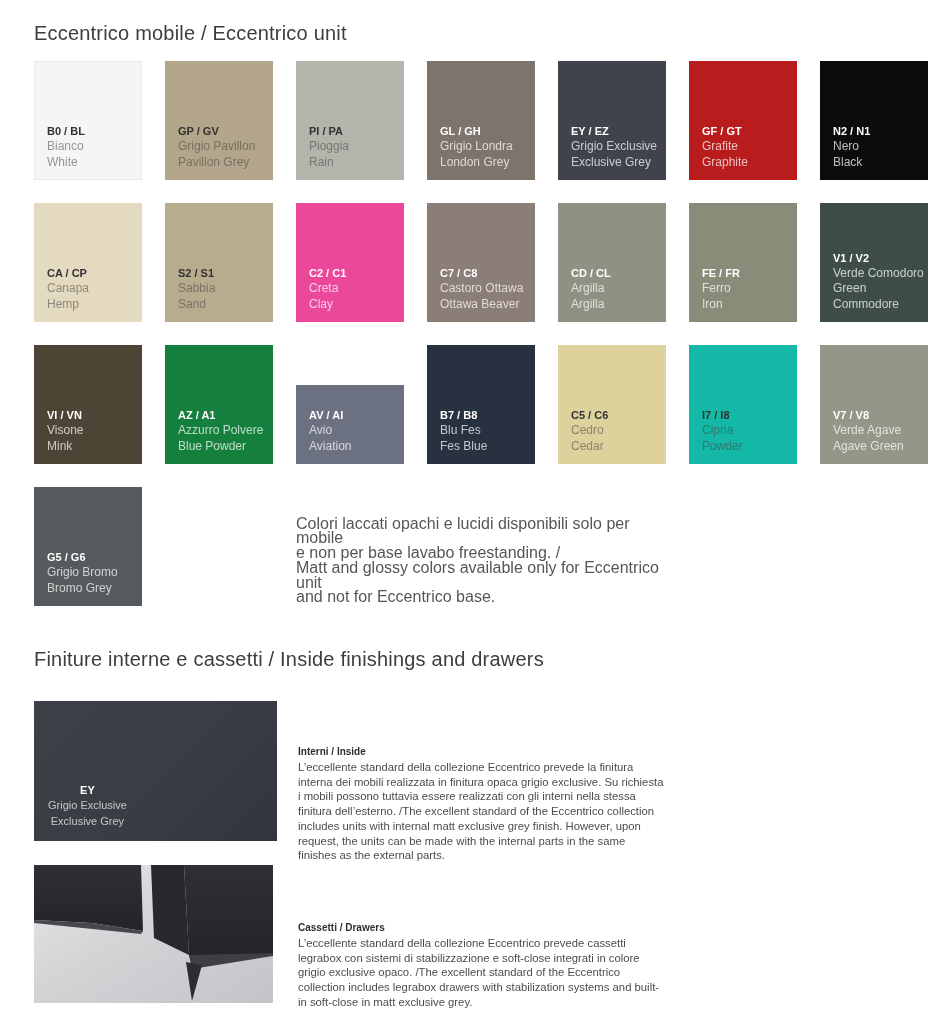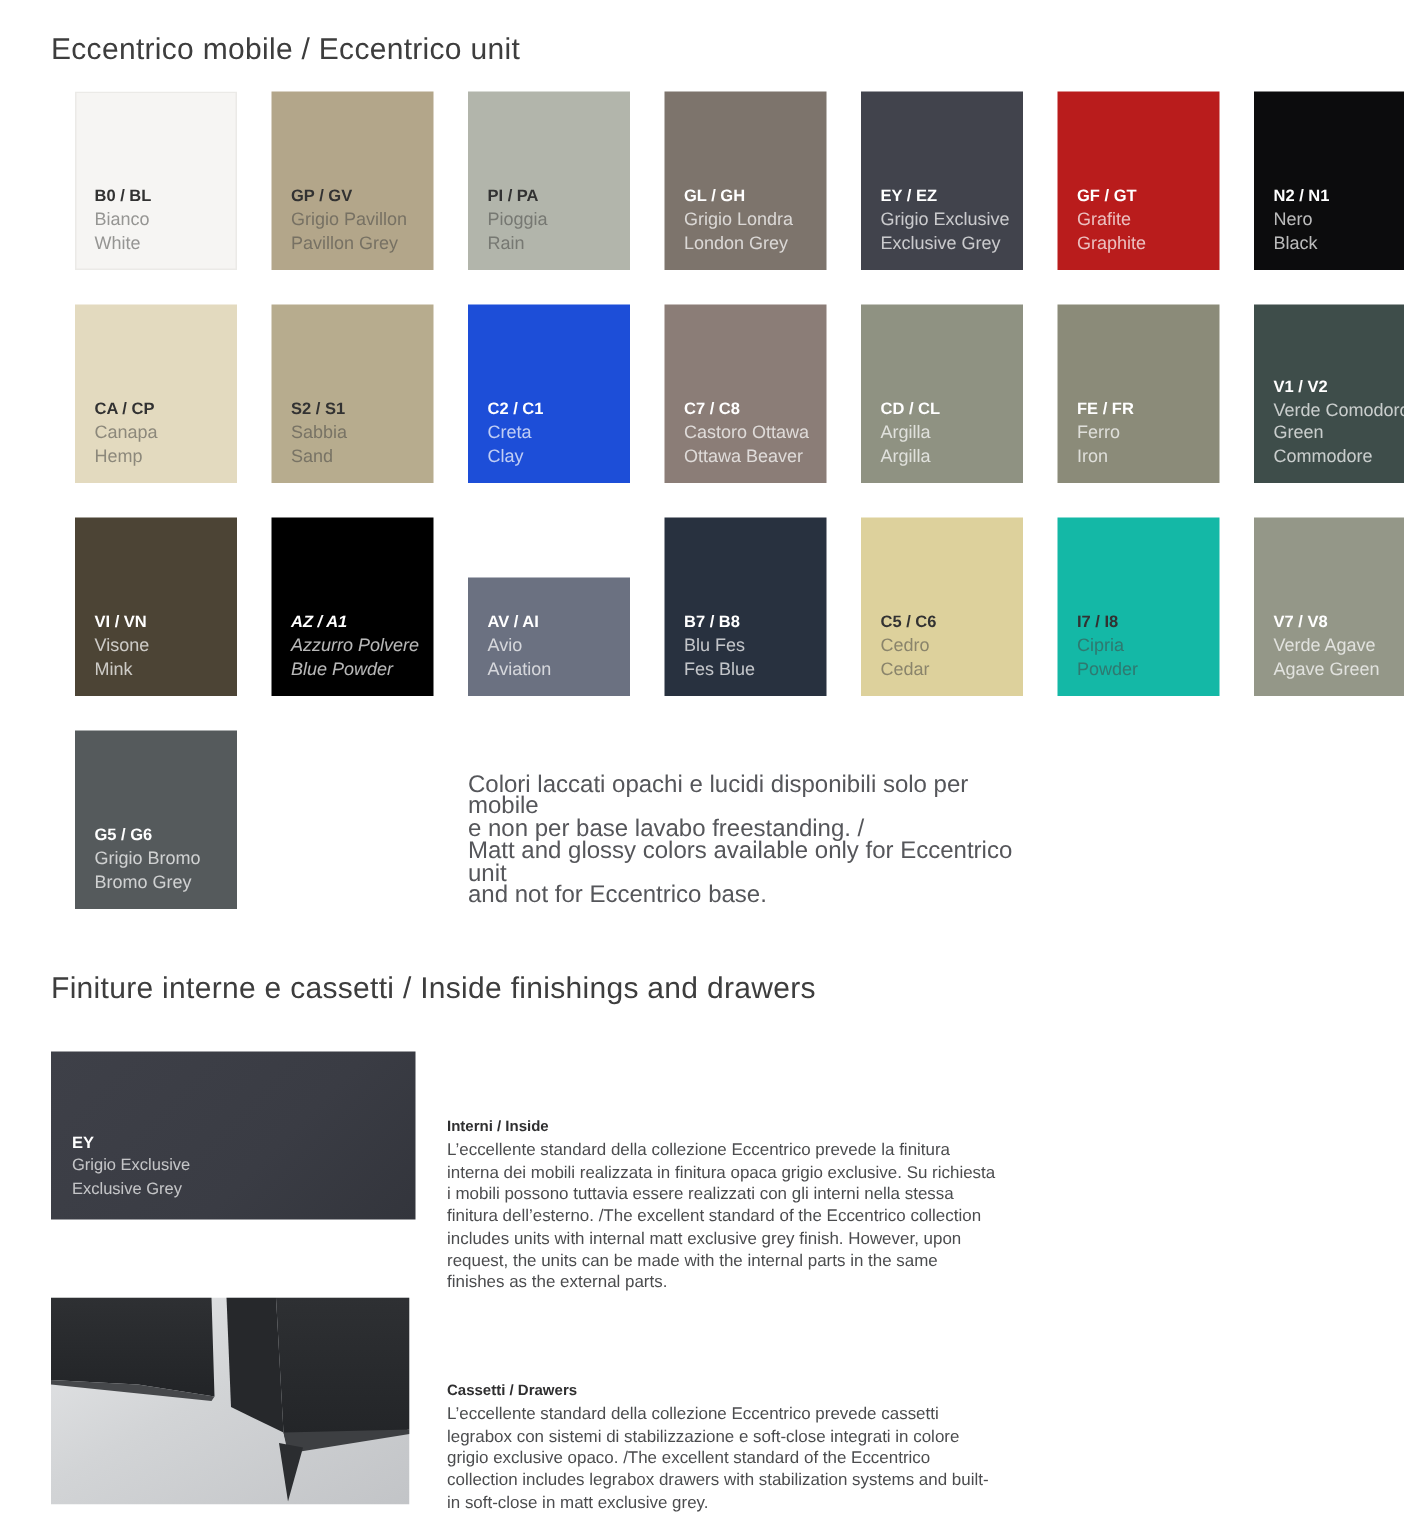--- a/index.html
+++ b/index.html
@@ -20,7 +20,7 @@
   #title-finishes { top: 648px; }
 
   #swatch-grid {
-    position: absolute; left: 50px; top: 61px;
+    position: absolute; left: 34px; top: 61px;
     display: grid;
     grid-template-columns: repeat(7, 108px);
     grid-auto-rows: 119px;

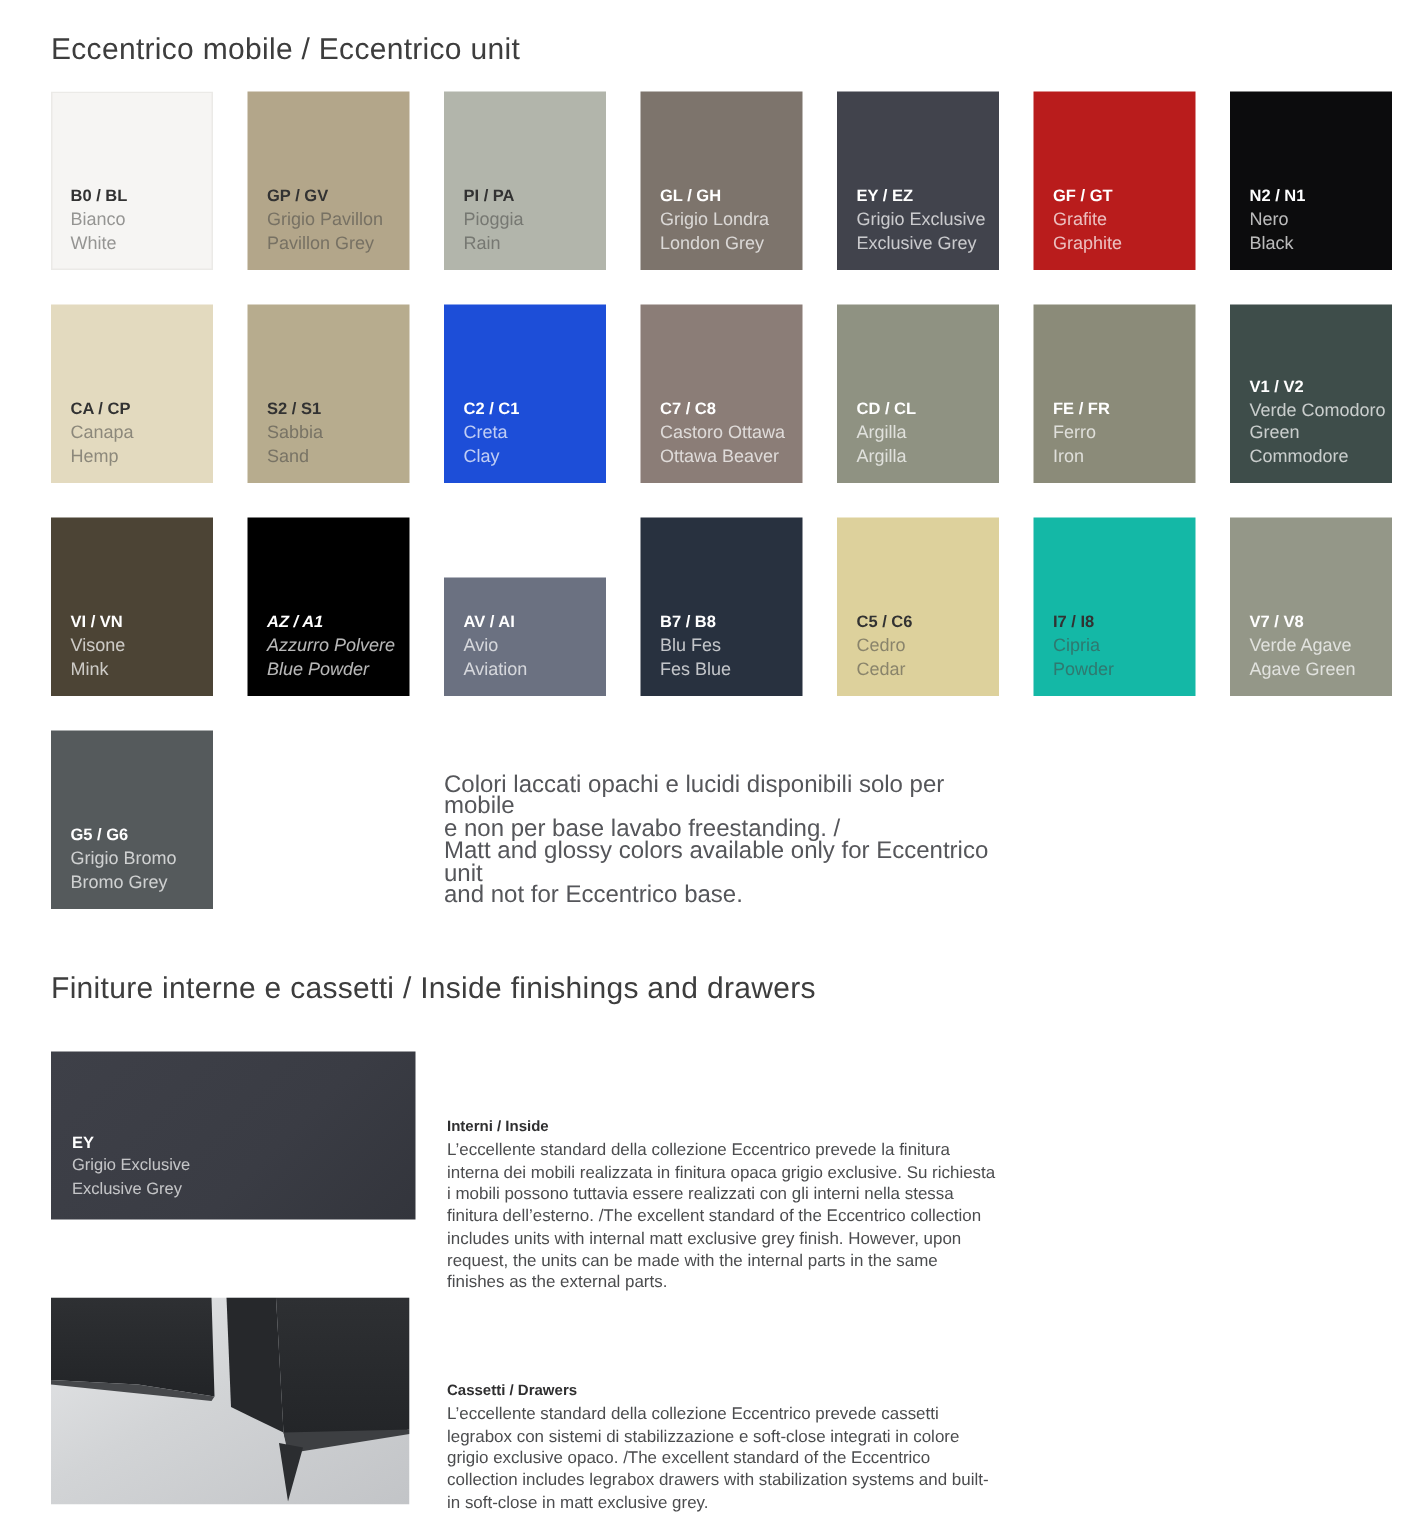--- a/index.html
+++ b/index.html
@@ -139,7 +139,7 @@
         <div class="nm">Sand</div>
       </div>
     </div>
-    <div class="swatch text-light" style="background: #1d4ed8;">
+    <div class="swatch text-light" style="background: #ec4899;">
       <div class="label">
         <div class="code">C2 / C1</div>
         <div class="nm">Creta</div>

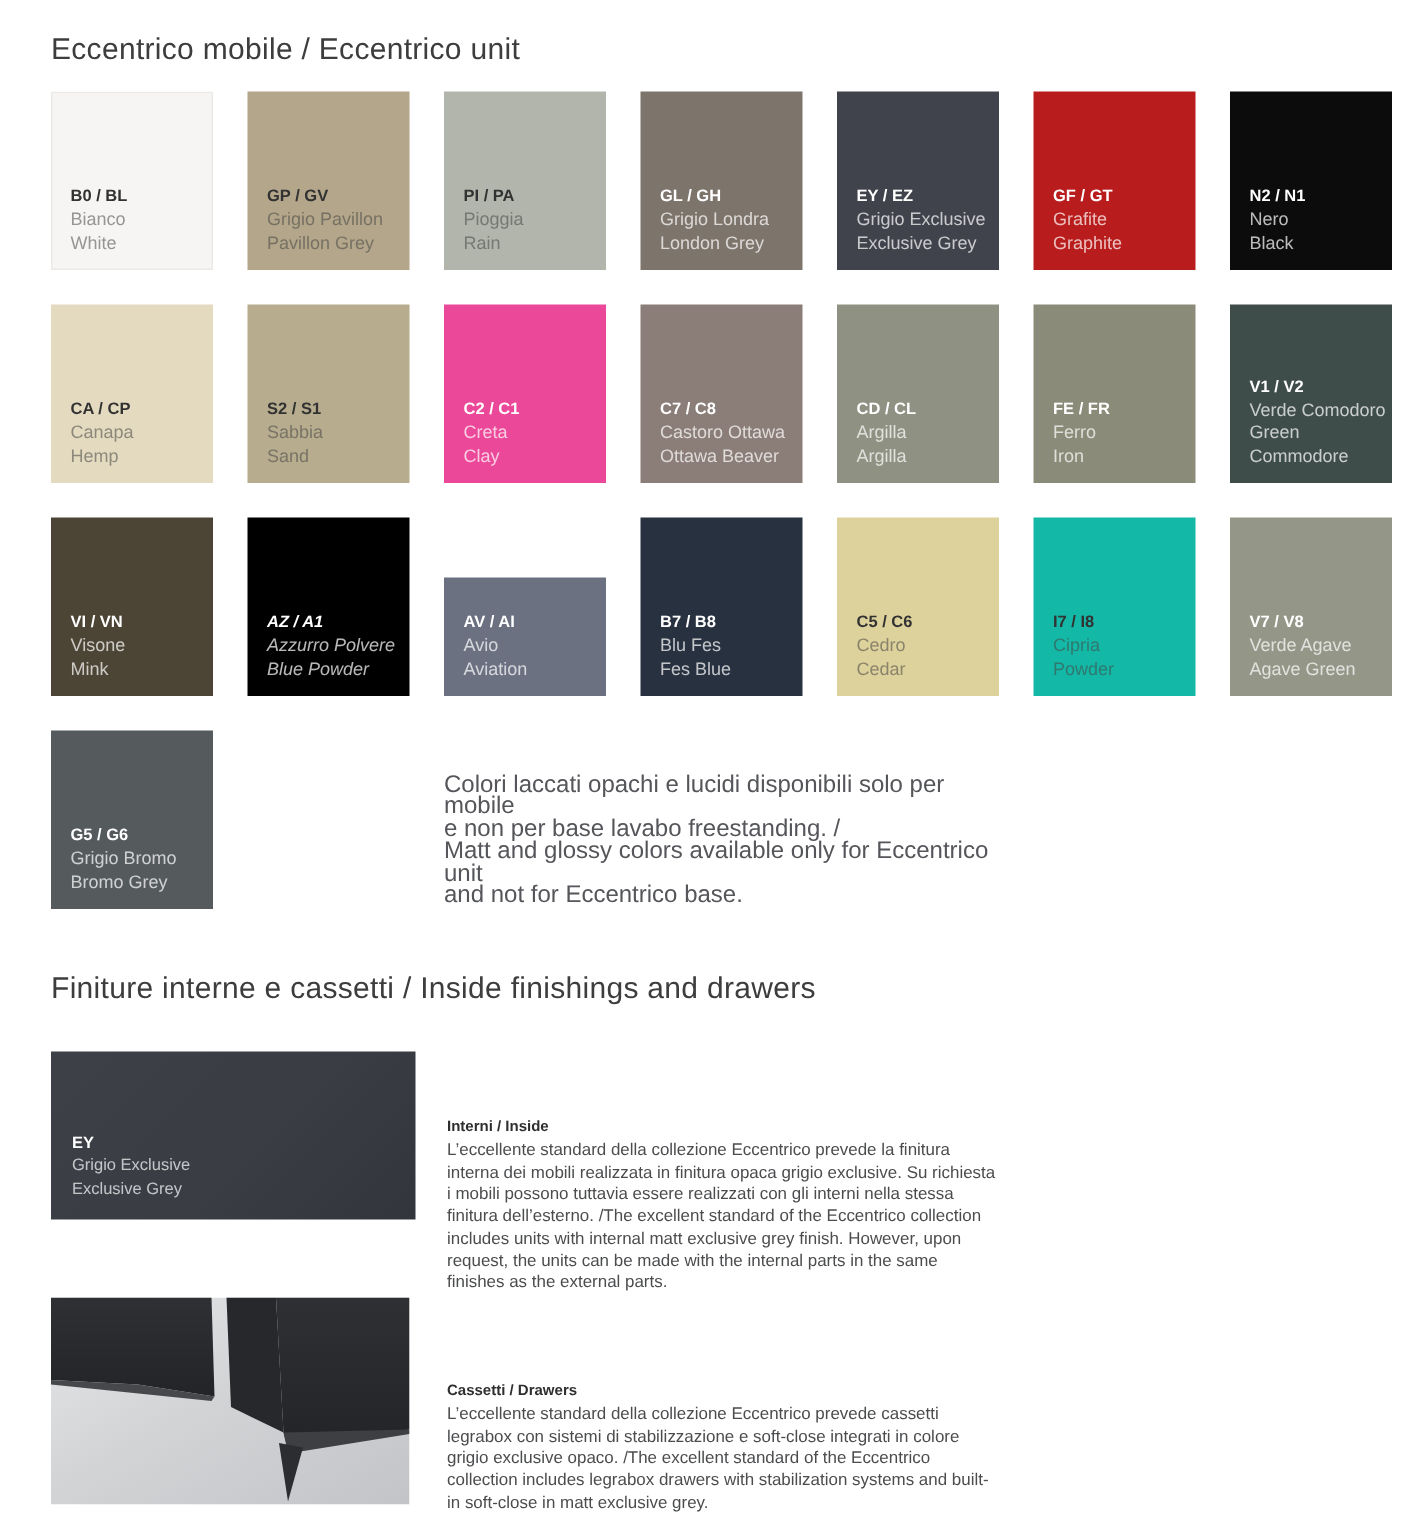--- a/index.html
+++ b/index.html
@@ -181,7 +181,7 @@
         <div class="nm">Mink</div>
       </div>
     </div>
-    <div class="swatch text-light" style="background: #000000; font-style: italic;">
+    <div class="swatch text-light" style="background: #15803d;">
       <div class="label">
         <div class="code">AZ / A1</div>
         <div class="nm">Azzurro Polvere</div>

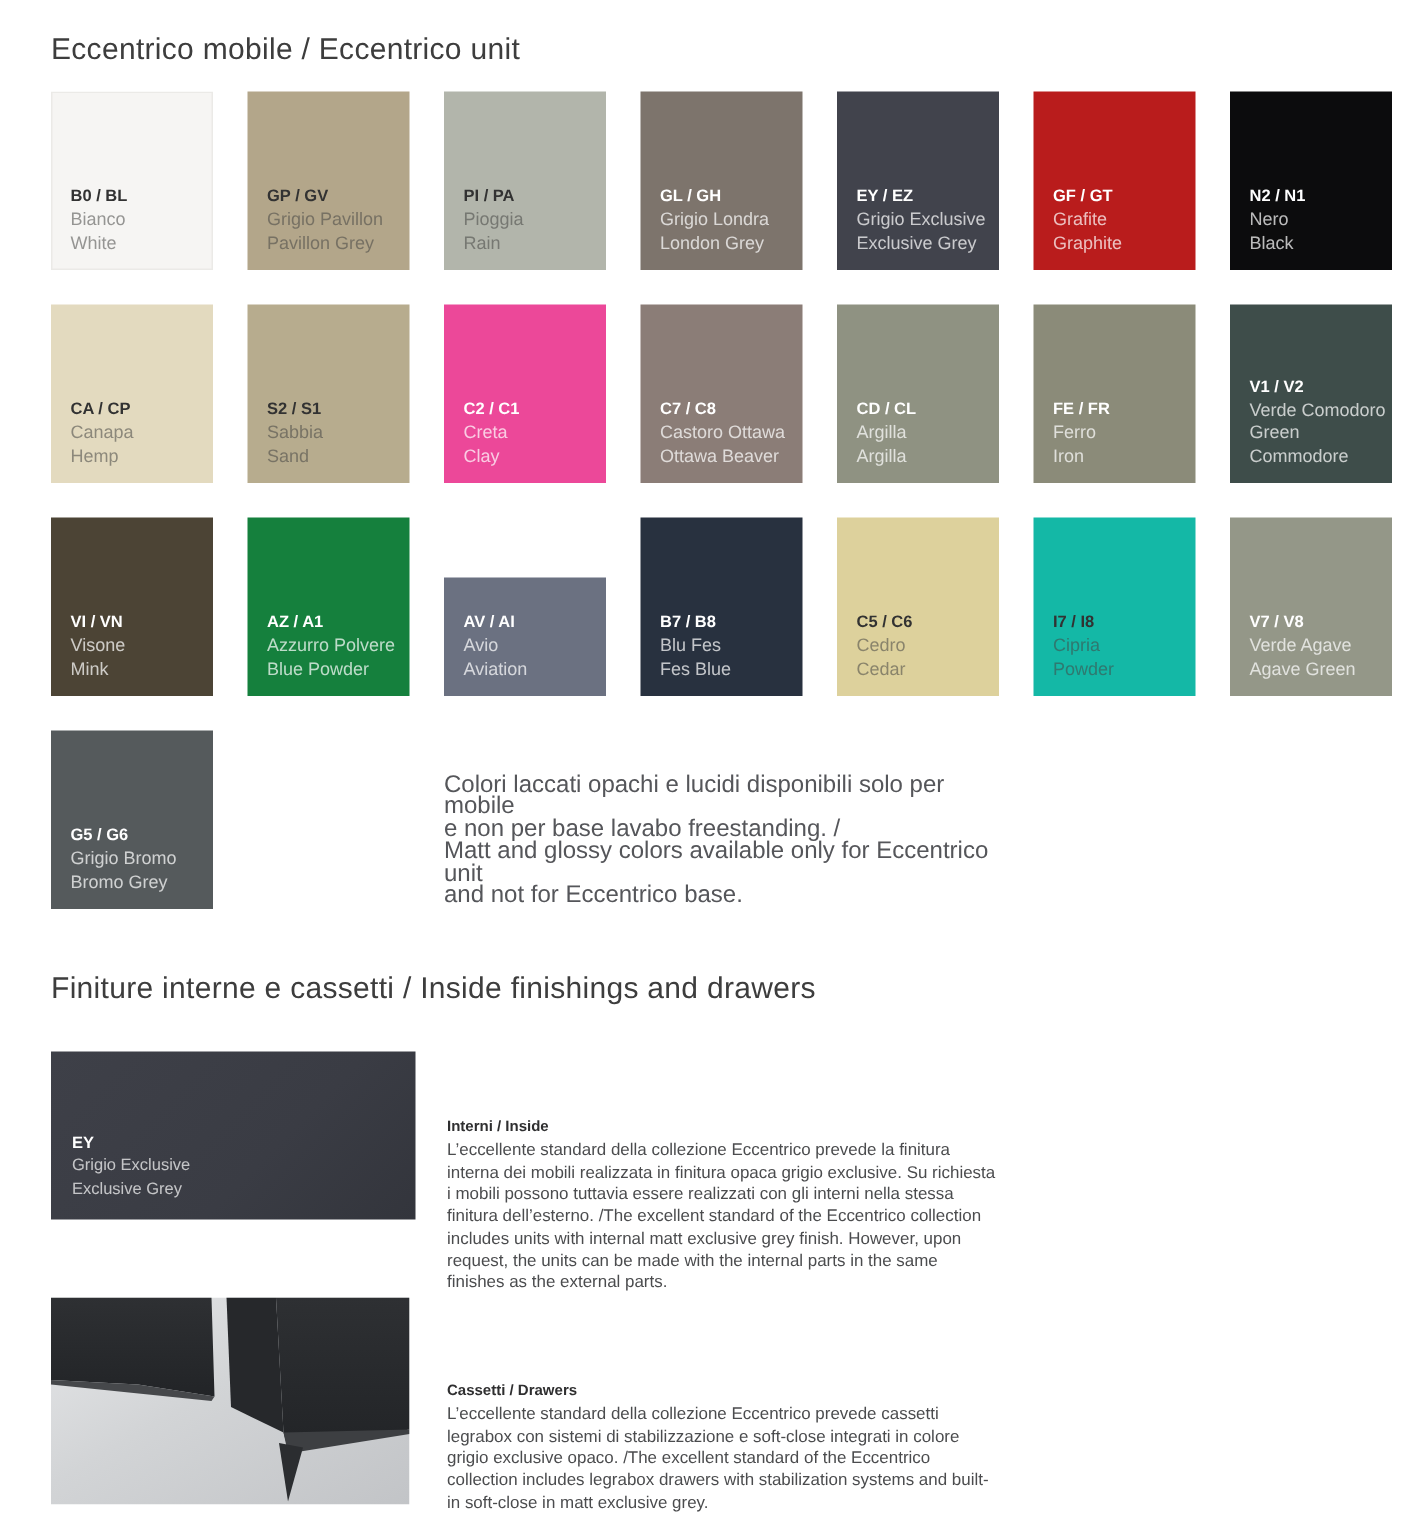--- a/index.html
+++ b/index.html
@@ -48,8 +48,9 @@
 
   .finish-block { position: absolute; }
   #ey-block {
-    left: 34px; top: 701px; width: 243px; height: 112px;
+    left: 34px; top: 701px; width: 243px; height: 140px;
     background: linear-gradient(135deg, #3d3f47 0%, #383a42 55%, #34363d 100%);
+    text-align: center;
   }
   #ey-block .label { position: absolute; left: 14px; bottom: 12px; }
   #ey-block .code { font-size: 11px; font-weight: 700; line-height: 15px; color: #ffffff; }

